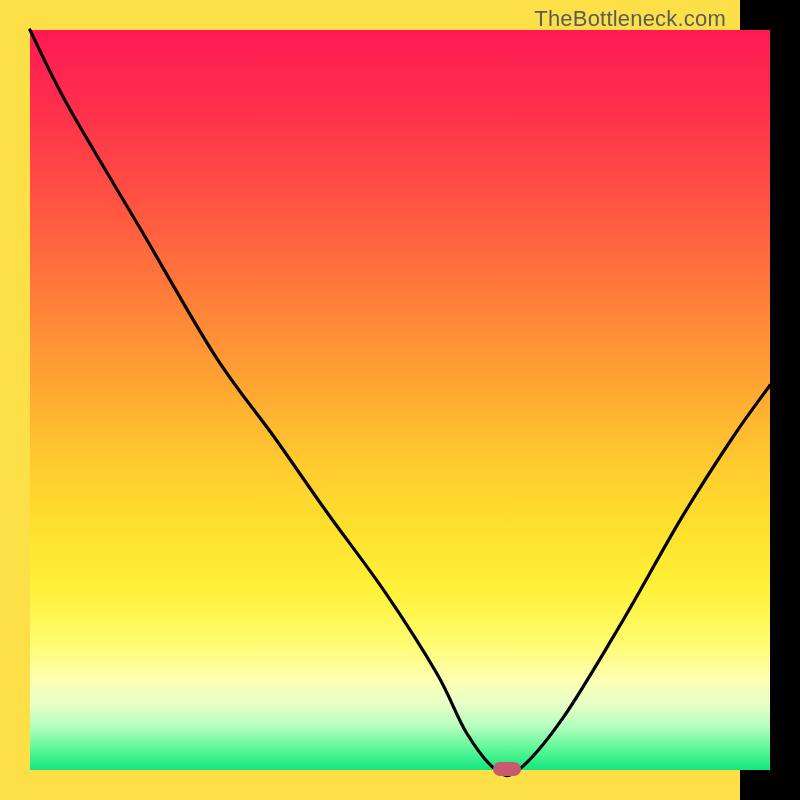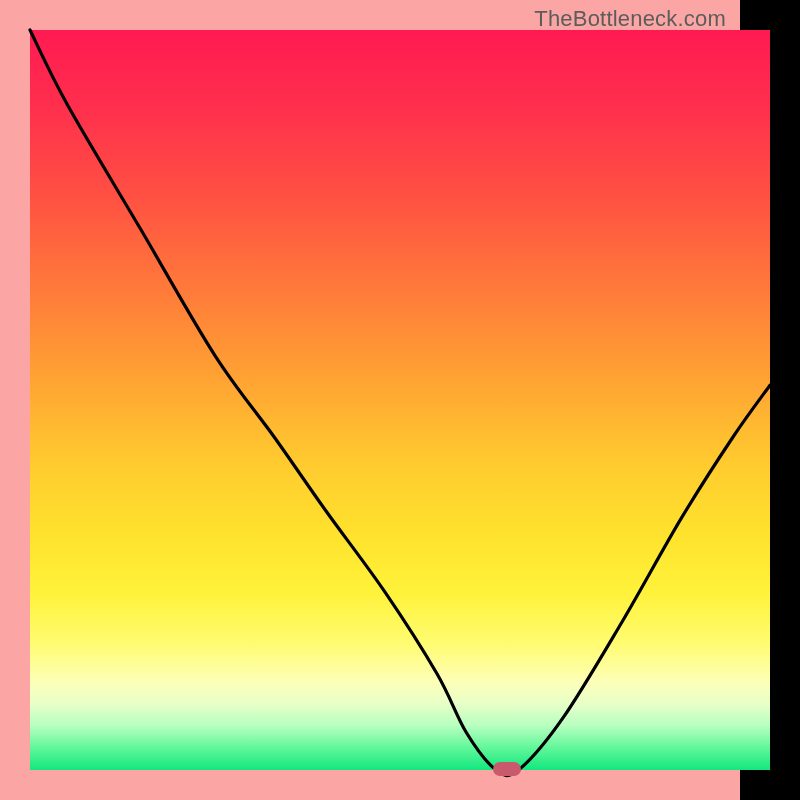--- a/index.html
+++ b/index.html
@@ -14,7 +14,7 @@
     position: relative;
     width: 740px;
     height: 800px;
-    background: #fca5a5;
+    background: #fde047;
     text-align: center;
   }
   .plot {

